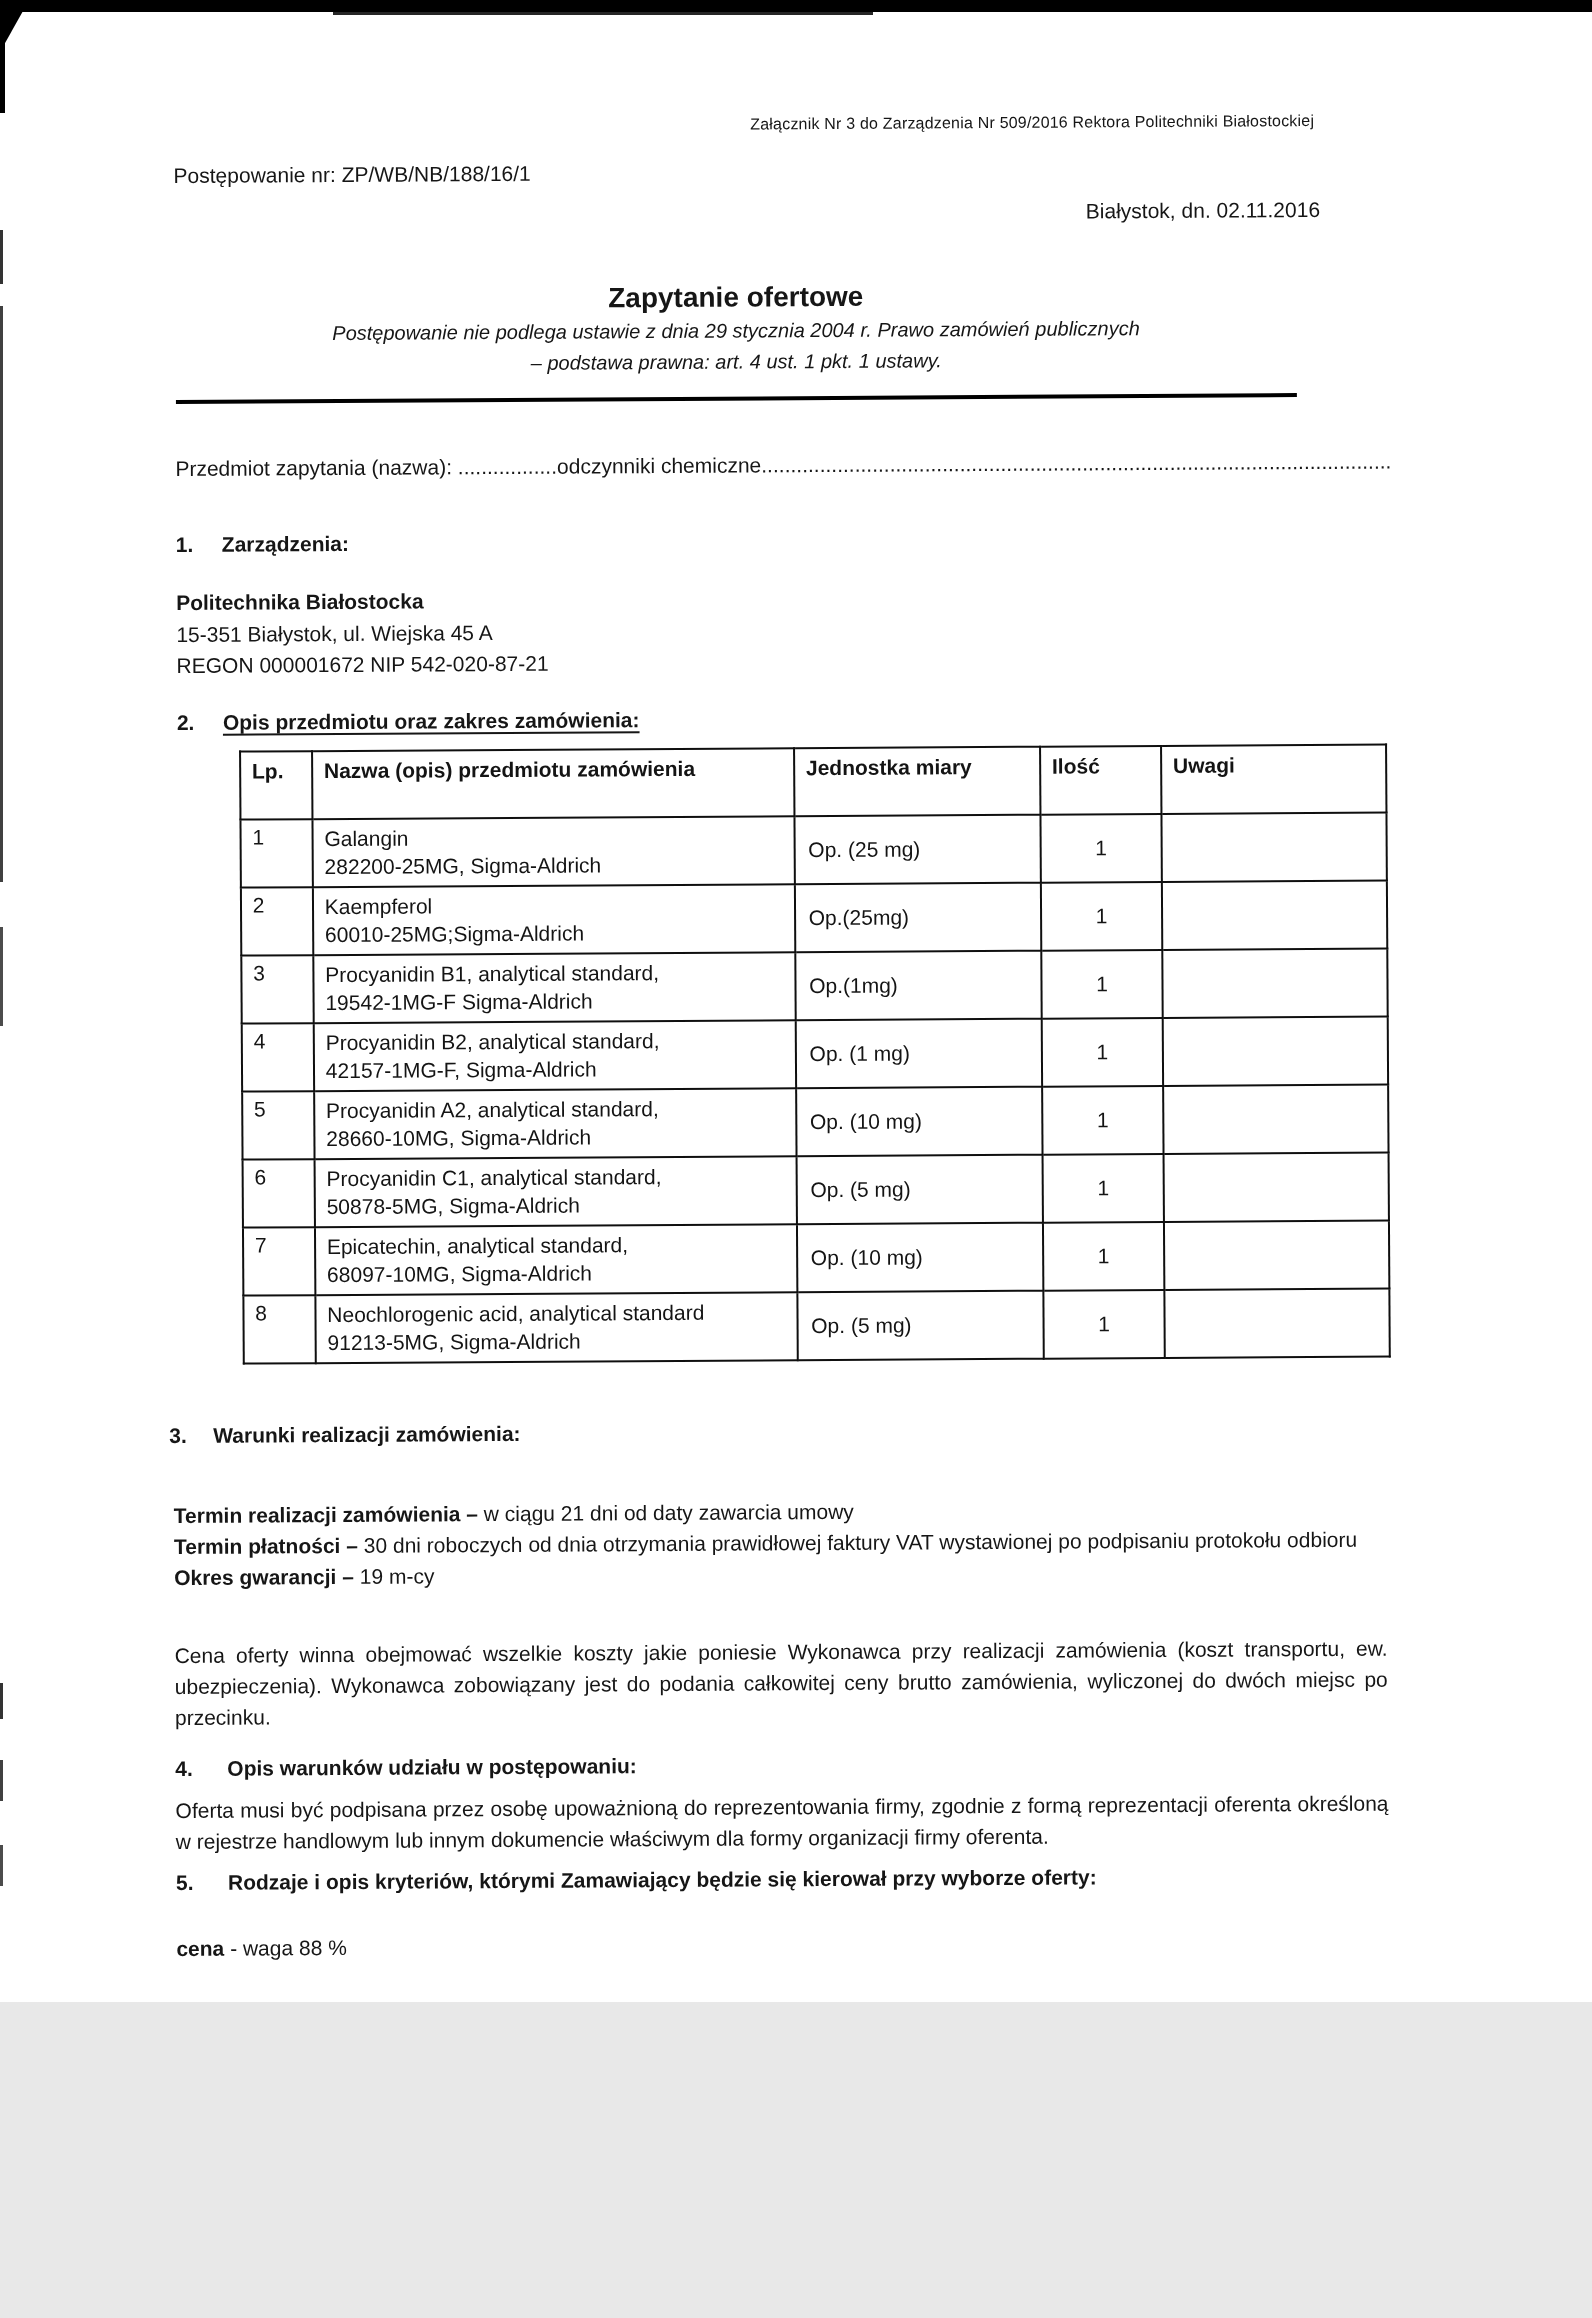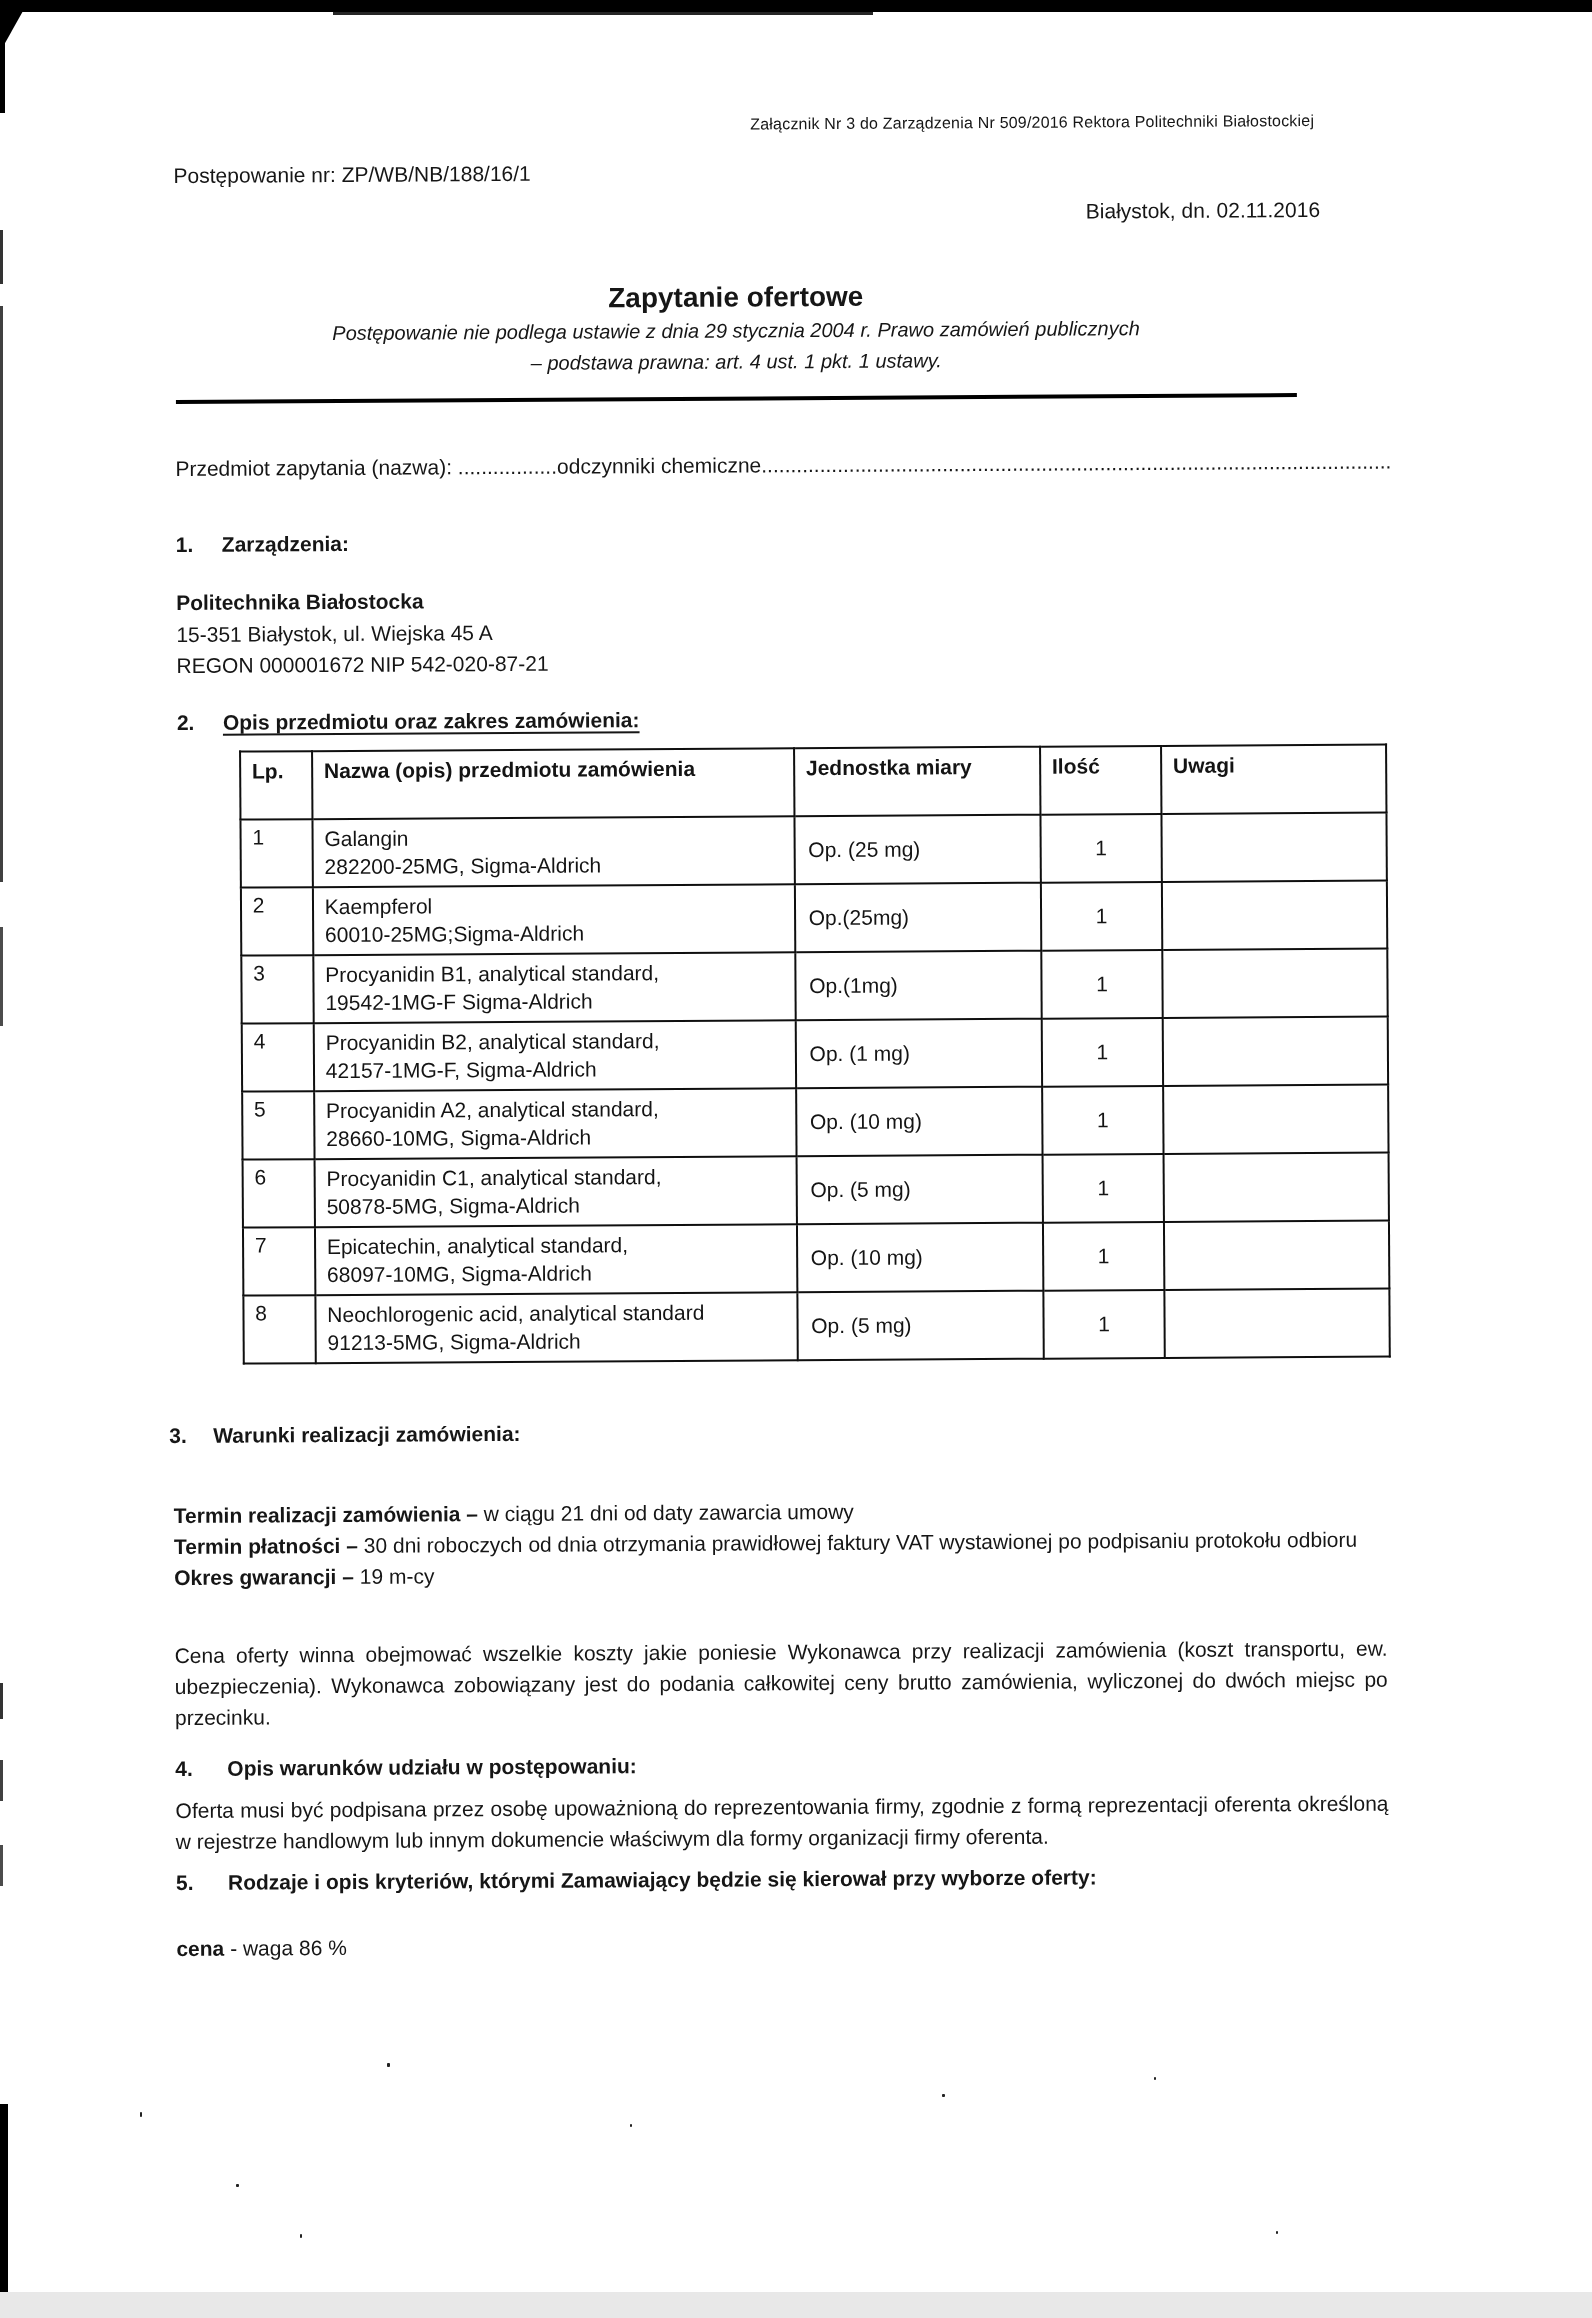--- a/index.html
+++ b/index.html
@@ -5,7 +5,7 @@
   html,body{margin:0;padding:0;background:#e8e8e8;}
   .page{
     position:relative;
-    width:1592px;height:2292px;
+    width:1592px;height:2002px;
     background:#ffffff;
     overflow:hidden;
     font-family:"Liberation Sans", sans-serif;

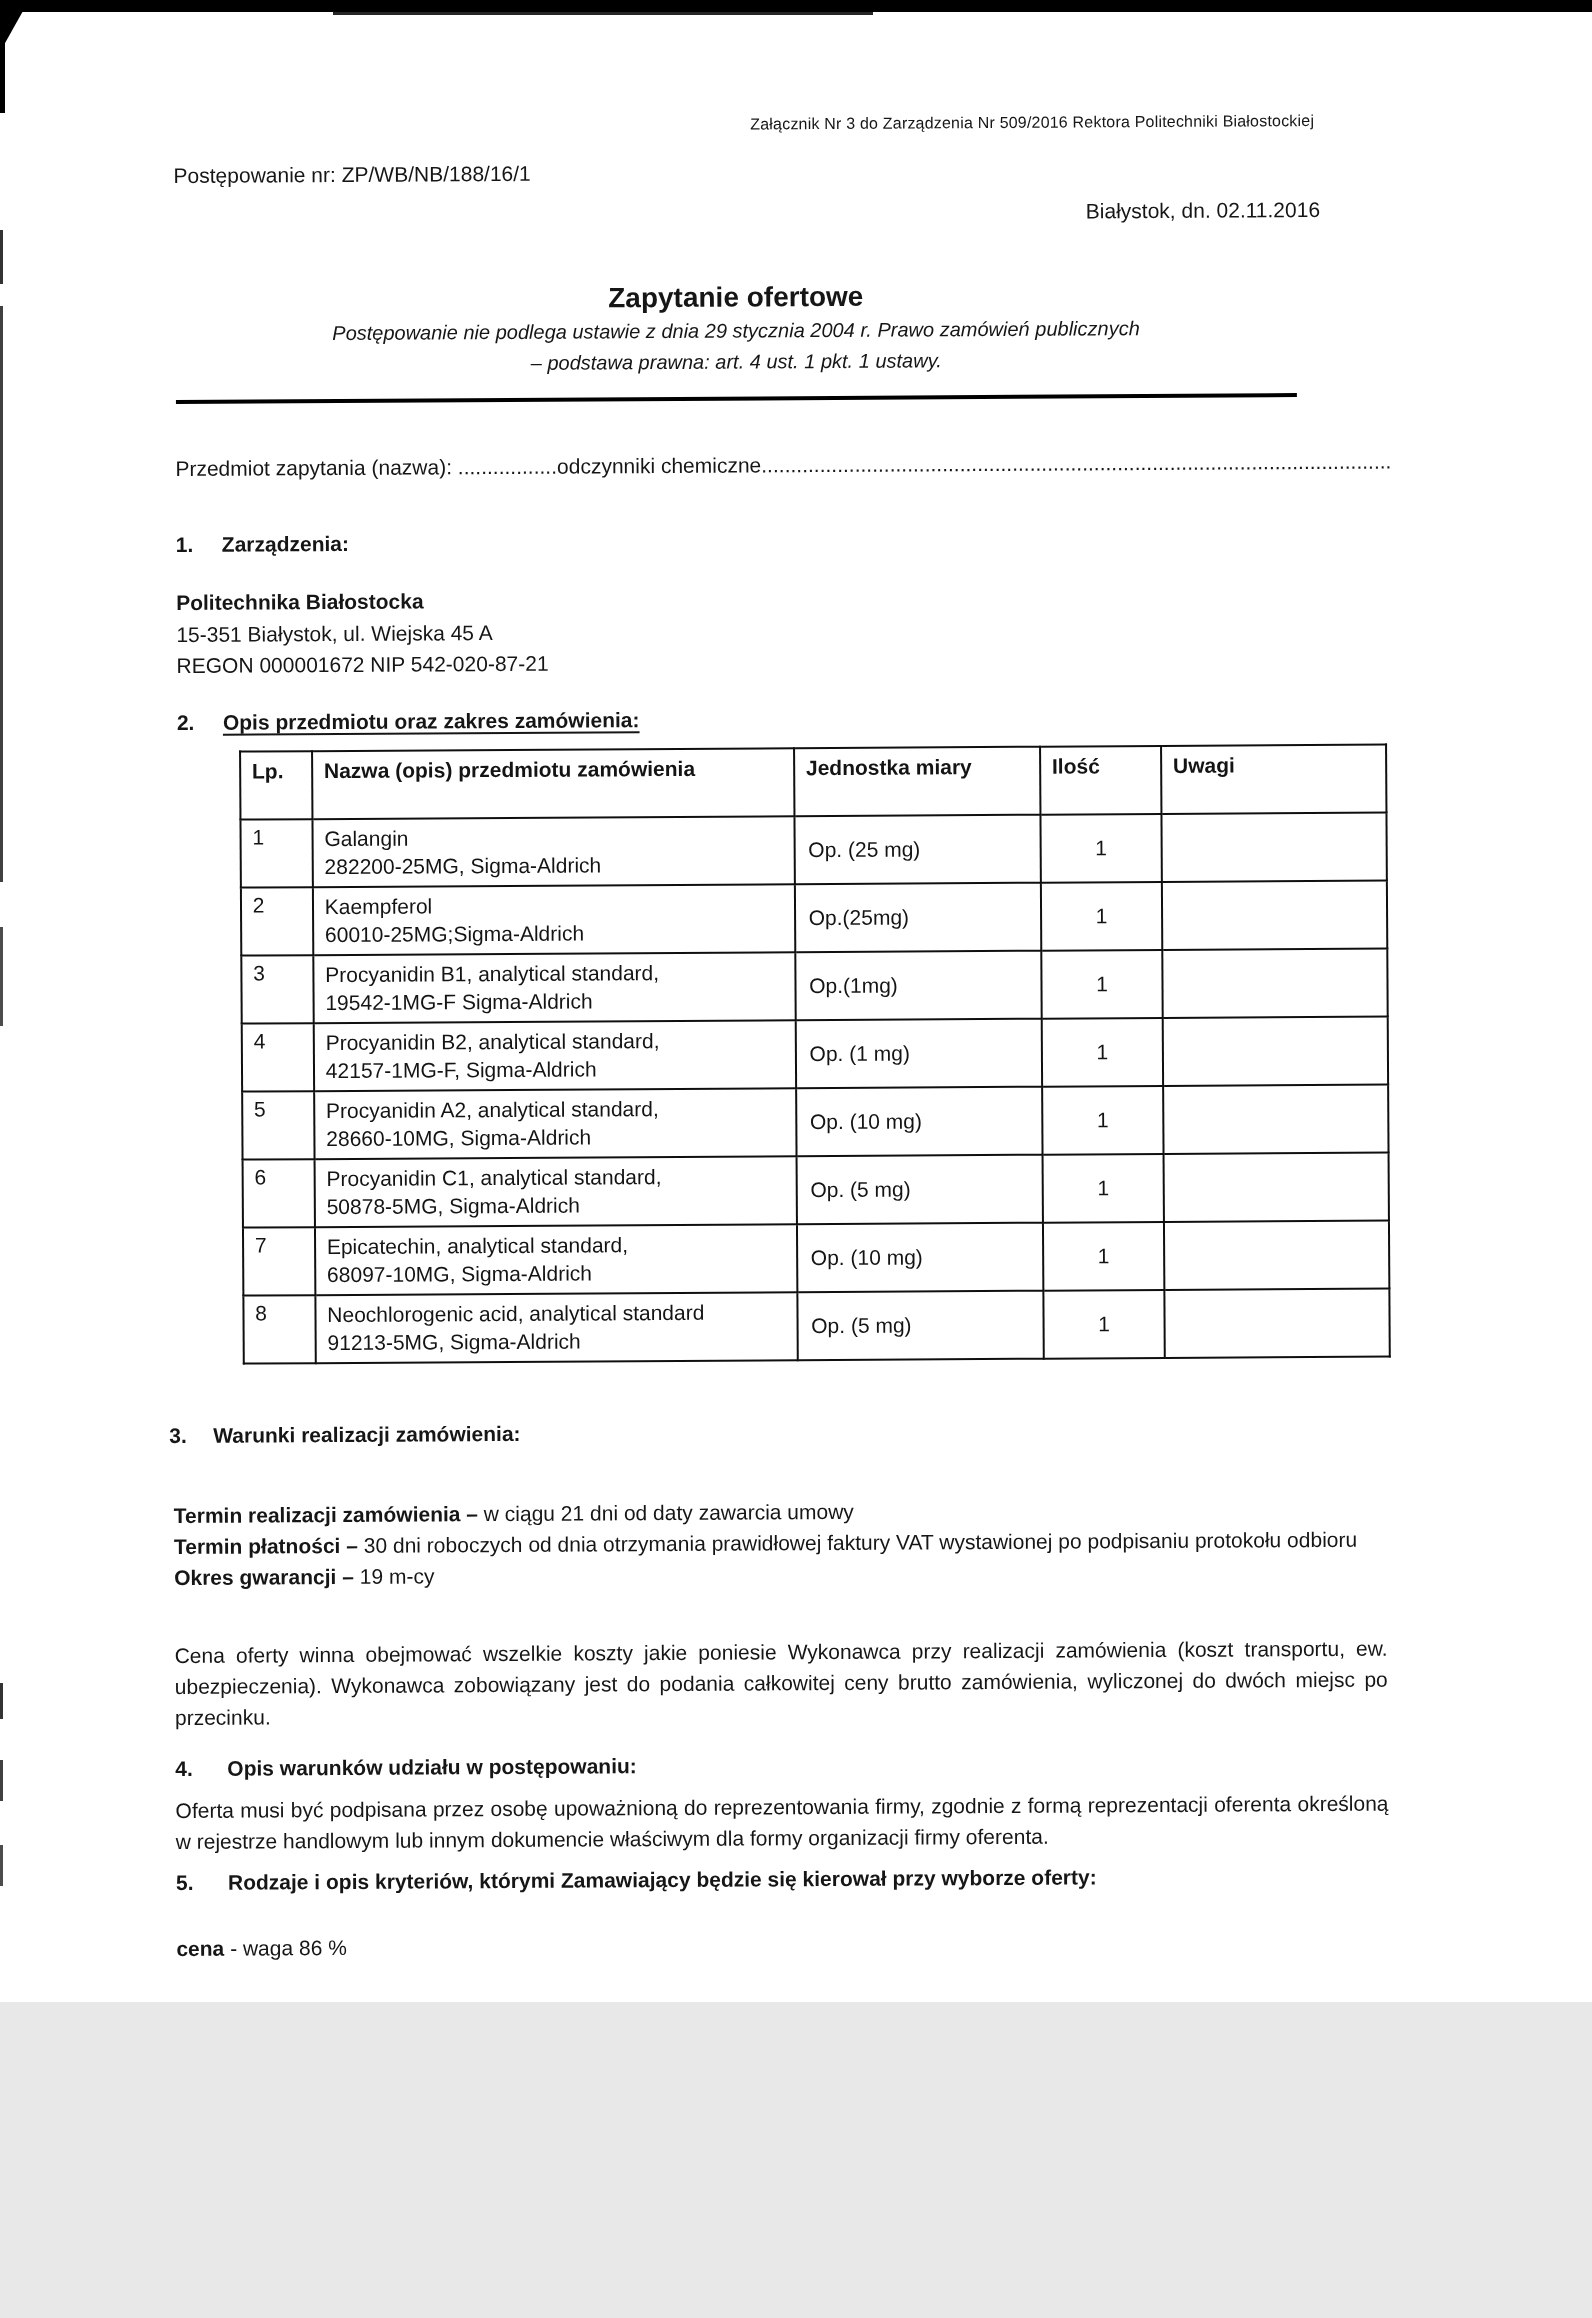--- a/index.html
+++ b/index.html
@@ -219,7 +219,7 @@
 
     <div class="abs sec-head h5"><span class="sec-no">5.</span><span class="sec-title">Rodzaje i opis kryteriów, którymi Zamawiający będzie się kierował przy wyborze oferty:</span></div>
 
-    <div class="abs crit"><span class="b">cena</span><span>  -  waga 86 %</span></div>
+    <div class="abs crit"><span class="b">cena</span><span>  -  waga 88 %</span></div>
 
   </div>
 </div>

